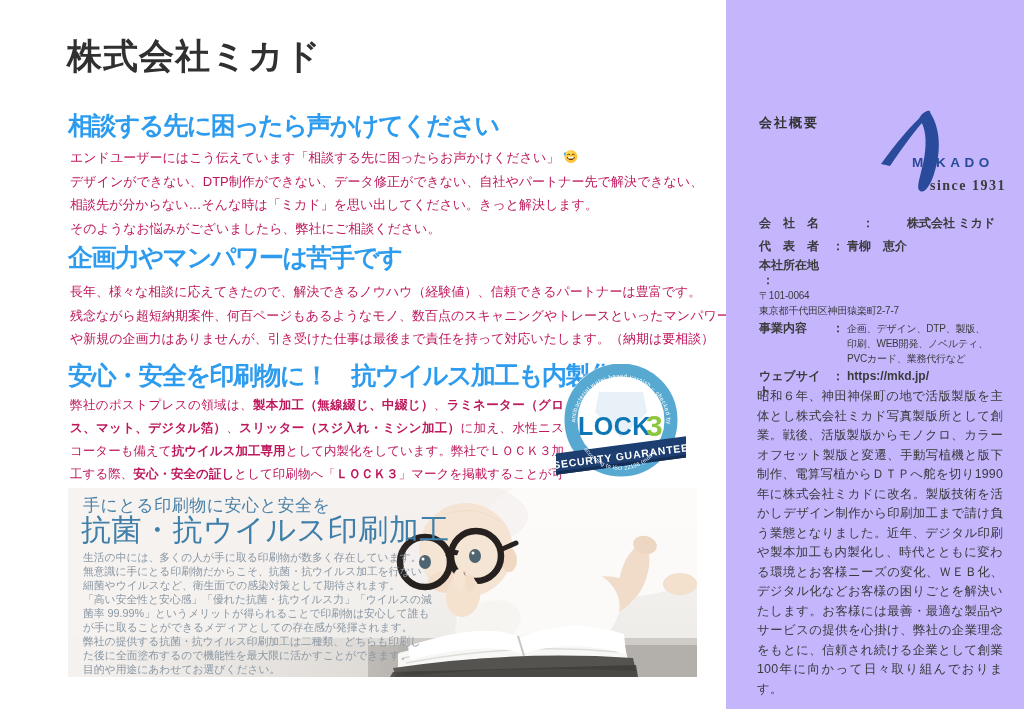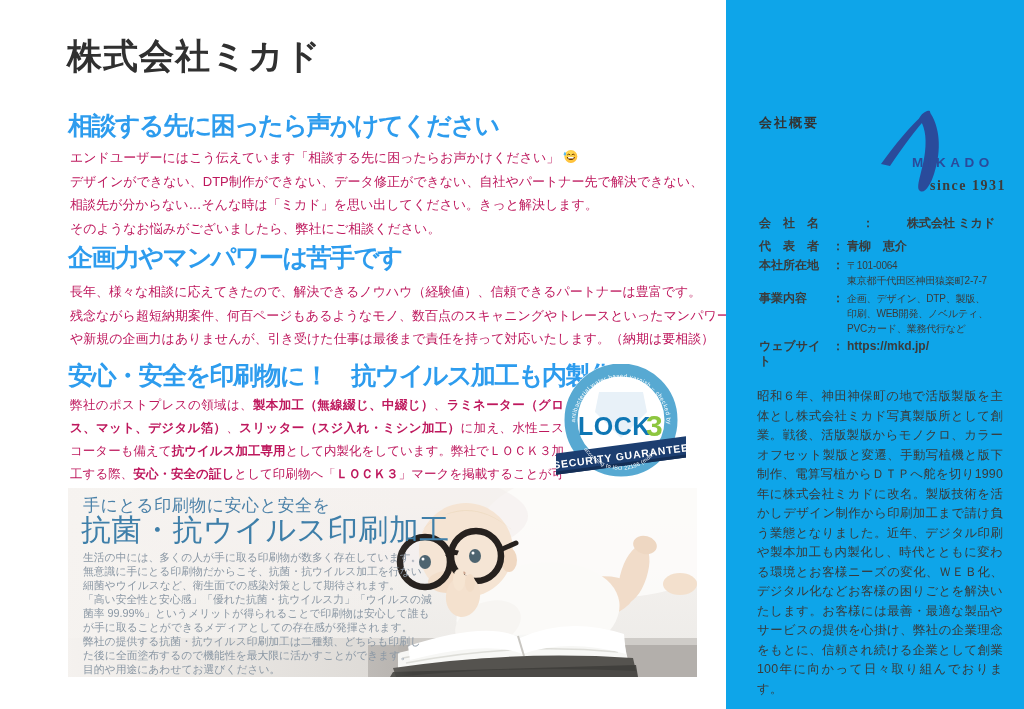--- a/index.html
+++ b/index.html
@@ -10,7 +10,7 @@
     -webkit-font-smoothing:antialiased;
   }
   #left-page{position:absolute;left:0;top:0;width:726px;height:709px;background:#ffffff;}
-  #right-page{position:absolute;left:726px;top:0;width:298px;height:709px;background:#0ea5e9;}
+  #right-page{position:absolute;left:726px;top:0;width:298px;height:709px;background:#c4b5fd;}
 
   #title{position:absolute;left:67px;top:33px;font-size:35px;font-weight:600;color:#303030;letter-spacing:1px;}
 

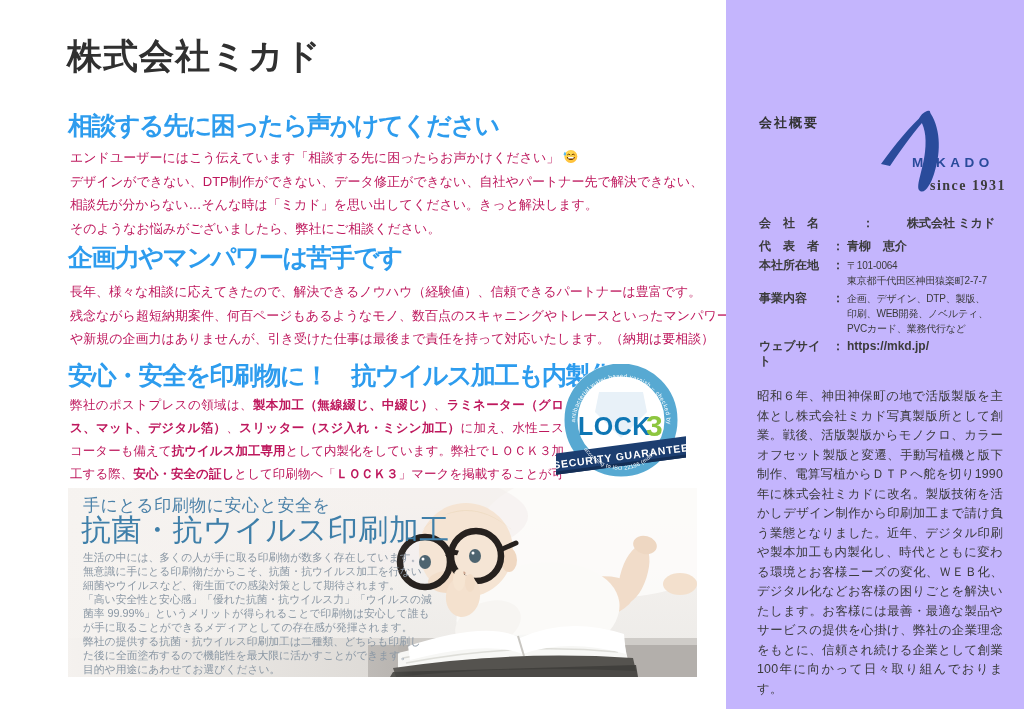--- a/index.html
+++ b/index.html
@@ -44,7 +44,7 @@
   .row .vline{line-height:15px;}
   .vstrong{font-weight:600;}
   .vsmall{font-size:10px;letter-spacing:-0.2px;font-weight:400;}
-  #row-0{margin-bottom:8px;gap:30px;} #row-1{margin-bottom:4px;} #row-2{margin-bottom:3px;} #row-3{margin-bottom:3px;}
+  #row-0{margin-bottom:8px;gap:30px;} #row-1{margin-bottom:4px;} #row-2{margin-bottom:3px;flex-direction:column;} #row-3{margin-bottom:3px;}
   .link{color:#3b3b3b;text-decoration:none;font-weight:600;}
 
   #history{position:absolute;left:31px;top:387px;width:246px;font-size:12.4px;line-height:19.5px;

